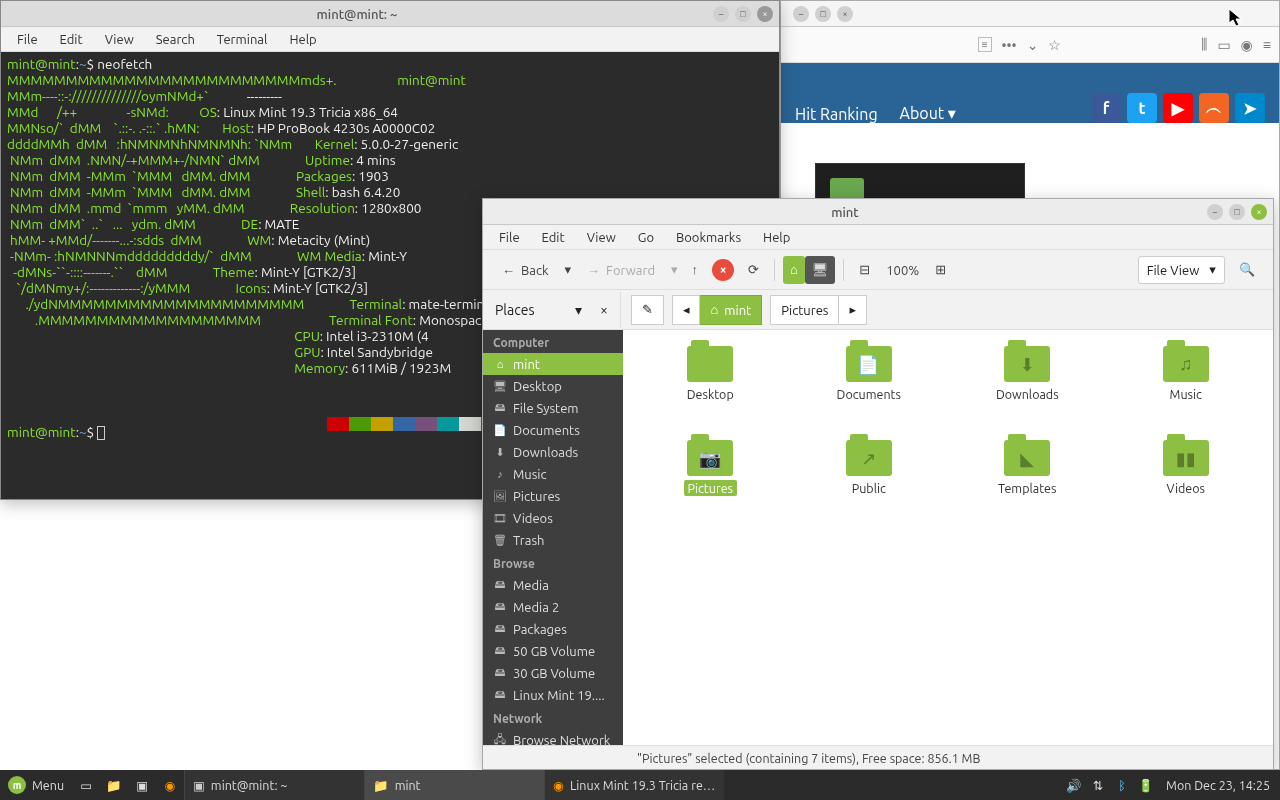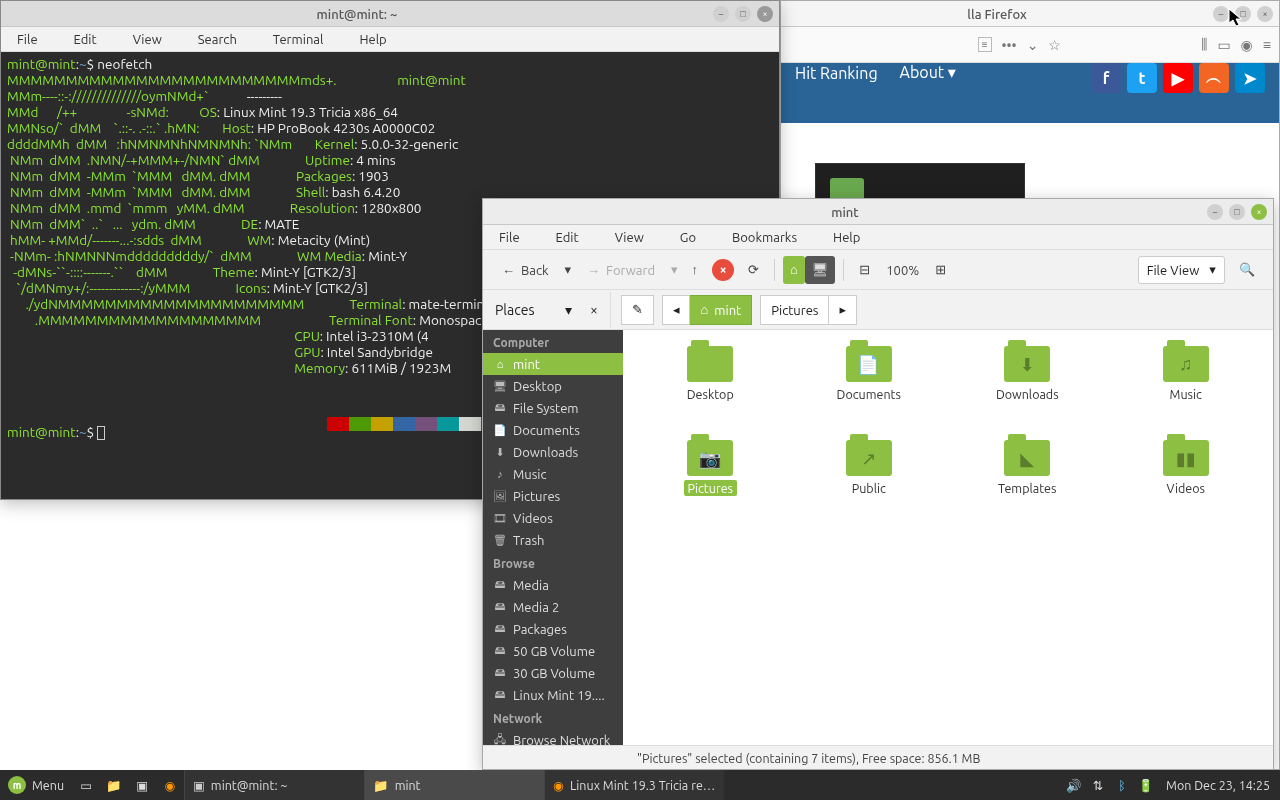--- a/index.html
+++ b/index.html
@@ -92,7 +92,6 @@
 
 <div class="window" id="firefox">
   <div class="titlebar">
-    <span class="title">lla Firefox</span>
     <div class="winbtn min">–</div>
     <div class="winbtn max">□</div>
     <div class="winbtn close" style="background:#d0d0d0;color:#555;">×</div>

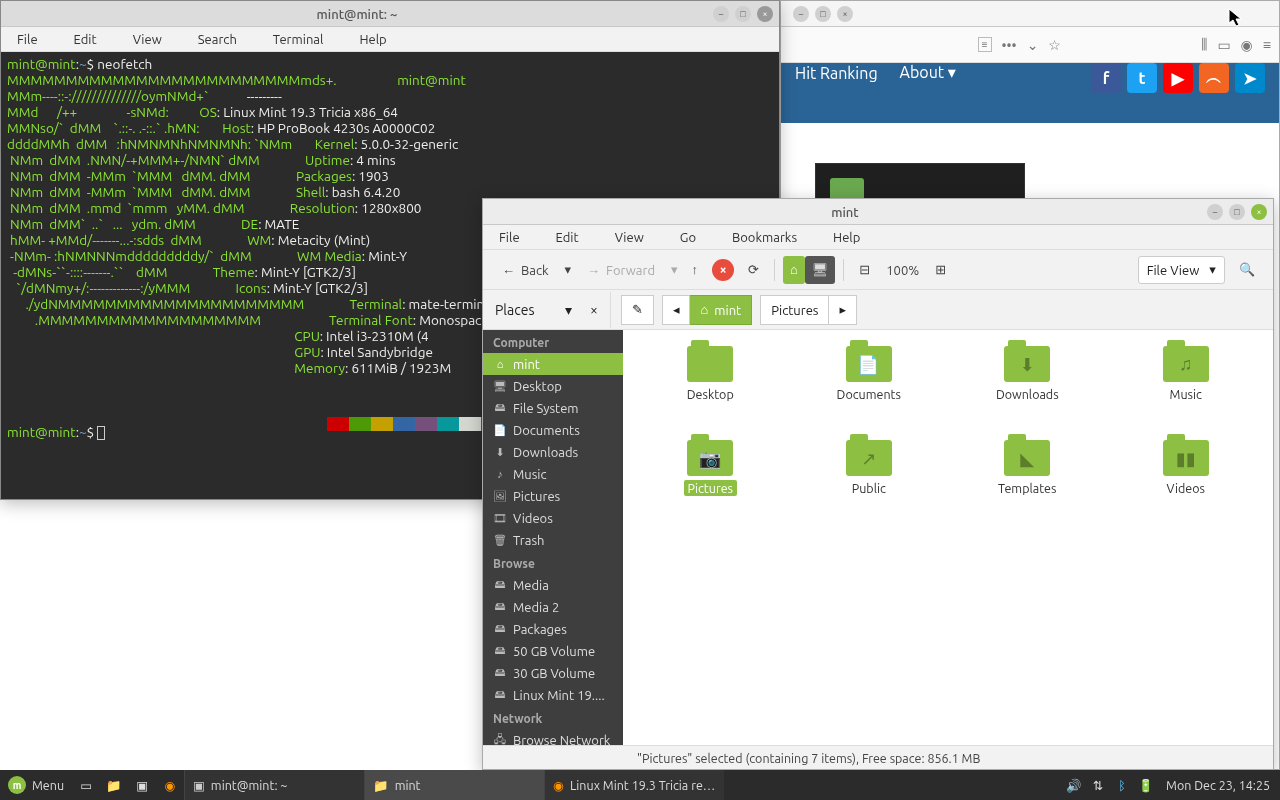--- a/index.html
+++ b/index.html
@@ -11,7 +11,7 @@
 .winbtn.min{background:#d0d0d0;}
 .winbtn.max{background:#d0d0d0;}
 .winbtn.close{background:#8dbf42;color:#fff;}
-.menubar{height:25px;display:flex;align-items:center;padding:0 6px;gap:16px;background:#f2f2f2;border-bottom:1px solid #ddd;font-size:13px;color:#333;text-align:center;}
+.menubar{height:25px;display:flex;align-items:center;padding:0 6px;gap:2px;background:#f2f2f2;border-bottom:1px solid #ddd;font-size:13px;color:#333;text-align:center;}
 .menubar span{padding:2px 10px;cursor:pointer;}
 
 

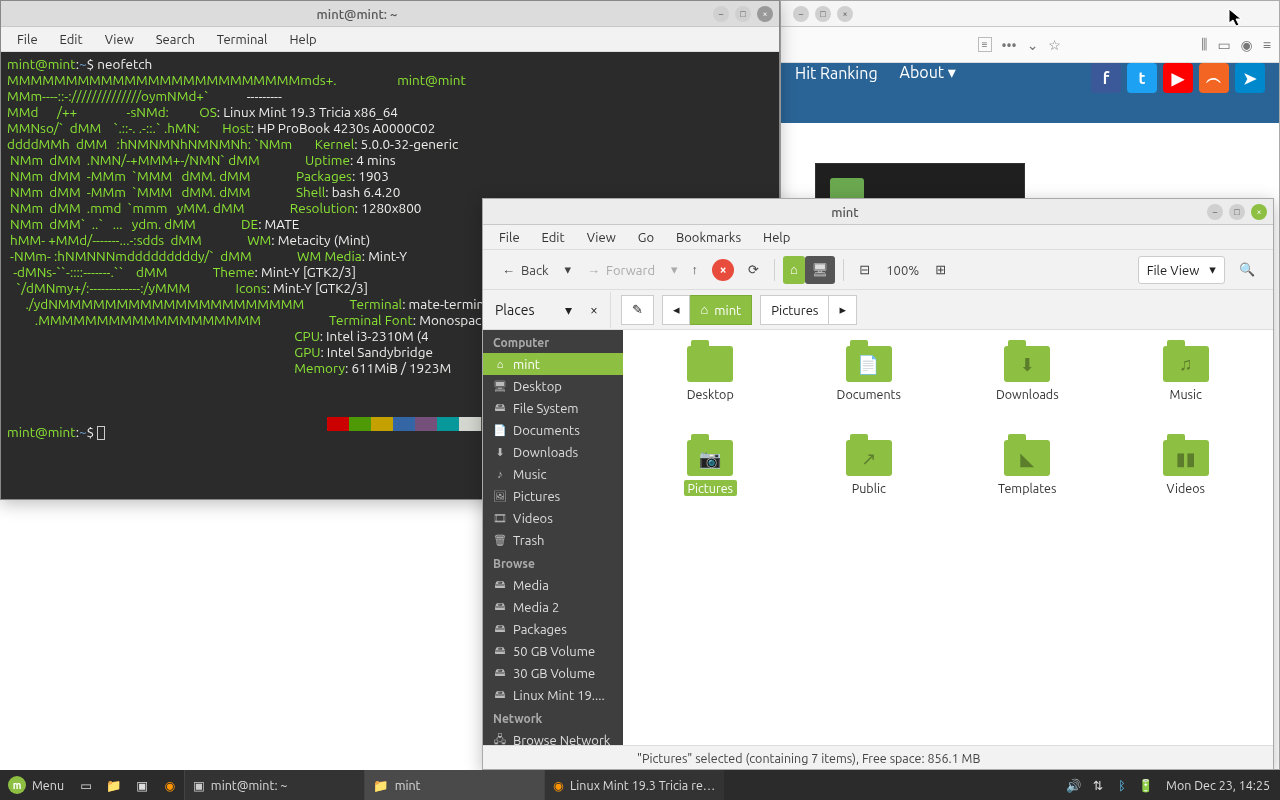--- a/index.html
+++ b/index.html
@@ -31,7 +31,7 @@
 #firefox .titlebar{background:#f5f5f5;}
 .ff-toolbar{height:36px;display:flex;align-items:center;padding:0 8px;gap:10px;border-bottom:1px solid #ddd;background:#fafafa;font-size:14px;color:#777;}
 .ff-spacer{flex:1;}
-.ff-banner{height:60px;background:#2a6496;display:flex;align-items:flex-start;justify-content:space-between;padding:0 14px;color:#fff;font-size:16px;}
+.ff-banner{height:60px;background:#2a6496;display:flex;align-items:flex-end;justify-content:space-between;padding:0 14px;color:#fff;font-size:16px;}
 .ff-nav{display:flex;gap:22px;align-items:center;}
 .ff-soc{display:flex;gap:6px;}
 .ff-soc div{width:30px;height:30px;border-radius:4px;display:flex;align-items:center;justify-content:center;color:#fff;font-weight:bold;cursor:pointer;}

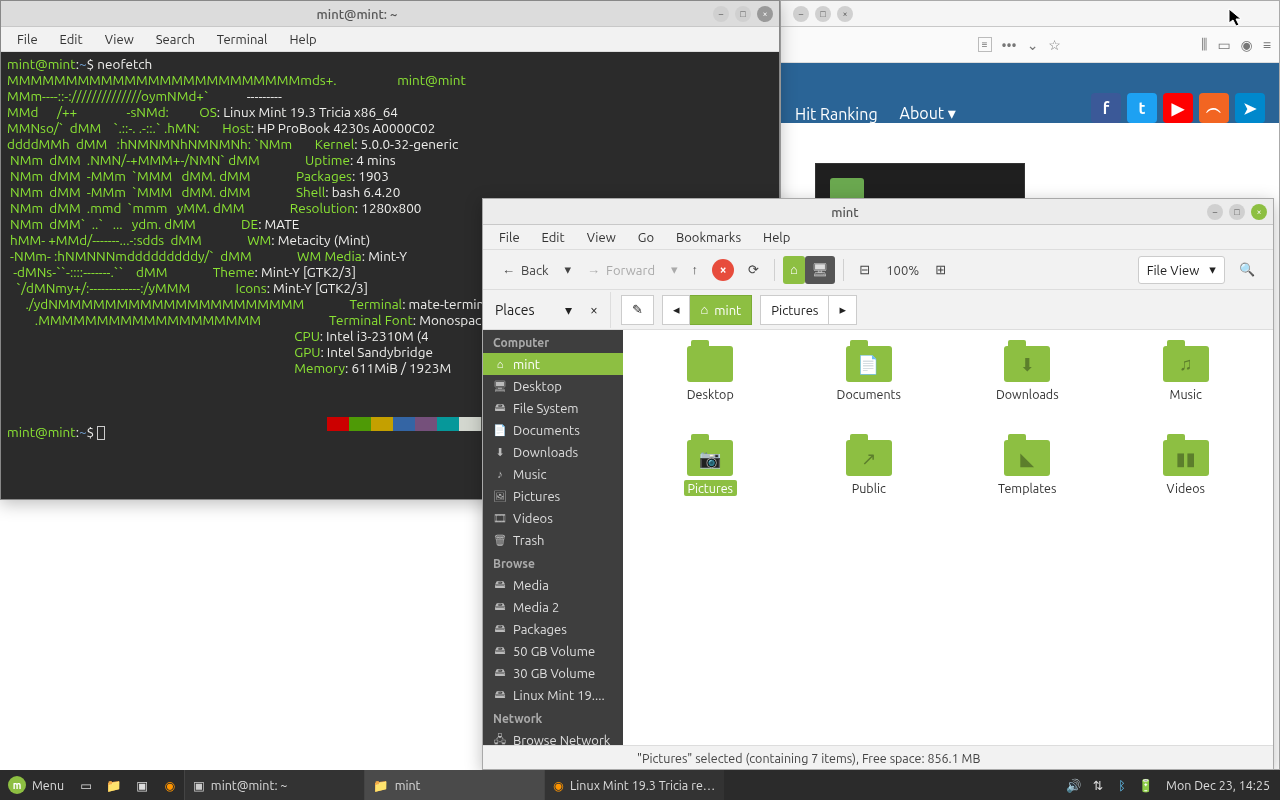--- a/index.html
+++ b/index.html
@@ -150,7 +150,7 @@
 <span class="g">MMm----::-://////////////oymNMd+`</span>     <span class="w">---------</span>
 <span class="g">MMd      /++                -sNMd:</span>    <span class="g">OS</span><span class="w">: Linux Mint 19.3 Tricia x86_64</span>
 <span class="g">MMNso/`  dMM    `.::-. .-::.` .hMN:</span>   <span class="g">Host</span><span class="w">: HP ProBook 4230s A0000C02</span>
-<span class="g">ddddMMh  dMM   :hNMNMNhNMNMNh: `NMm</span>   <span class="g">Kernel</span><span class="w">: 5.0.0-32-generic</span>
+<span class="g">ddddMMh  dMM   :hNMNMNhNMNMNh: `NMm</span>   <span class="g">Kernel</span><span class="w">: 5.0.0-27-generic</span>
 <span class="g"> NMm  dMM  .NMN/-+MMM+-/NMN` dMM</span>      <span class="g">Uptime</span><span class="w">: 4 mins</span>
 <span class="g"> NMm  dMM  -MMm  `MMM   dMM. dMM</span>      <span class="g">Packages</span><span class="w">: 1903</span>
 <span class="g"> NMm  dMM  -MMm  `MMM   dMM. dMM</span>      <span class="g">Shell</span><span class="w">: bash 6.4.20</span>

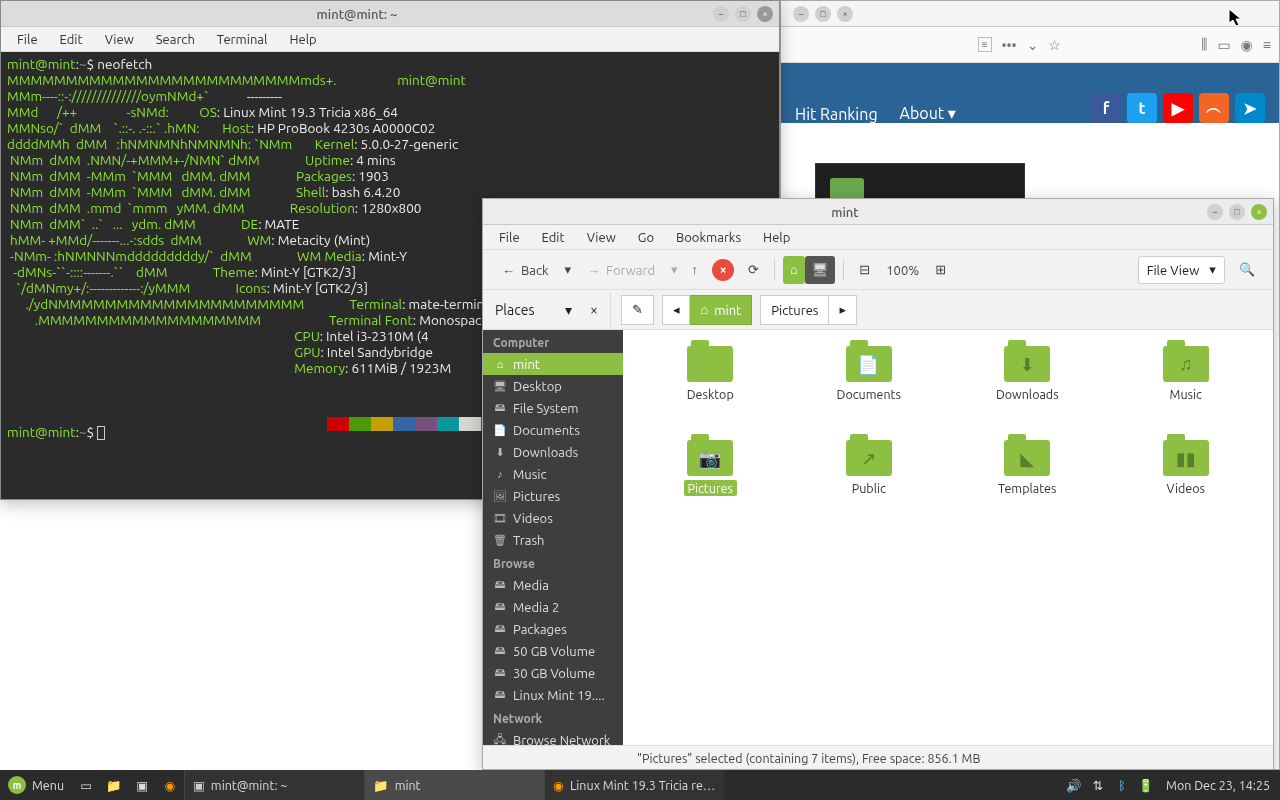--- a/index.html
+++ b/index.html
@@ -52,7 +52,7 @@
 .search-btn{margin-left:8px;}
 
 .caja-pathbar{height:40px;display:flex;align-items:center;background:#f2f2f2;border-bottom:1px solid #ddd;}
-.places-sel{width:128px;height:36px;display:flex;align-items:center;gap:10px;padding:0 12px;border-right:1px solid #ddd;font-size:14px;}
+.places-sel{width:138px;height:36px;display:flex;align-items:center;gap:10px;padding:0 12px;border-right:1px solid #ddd;font-size:14px;}
 .pbtn{height:30px;border:1px solid #ccc;background:#fff;display:flex;align-items:center;padding:0 10px;gap:6px;font-size:13px;cursor:pointer;}
 .pbtn + .pbtn{border-left:none;}
 .pbtn.active{background:#8dbf42;color:#fff;border-color:#7aab34;}

